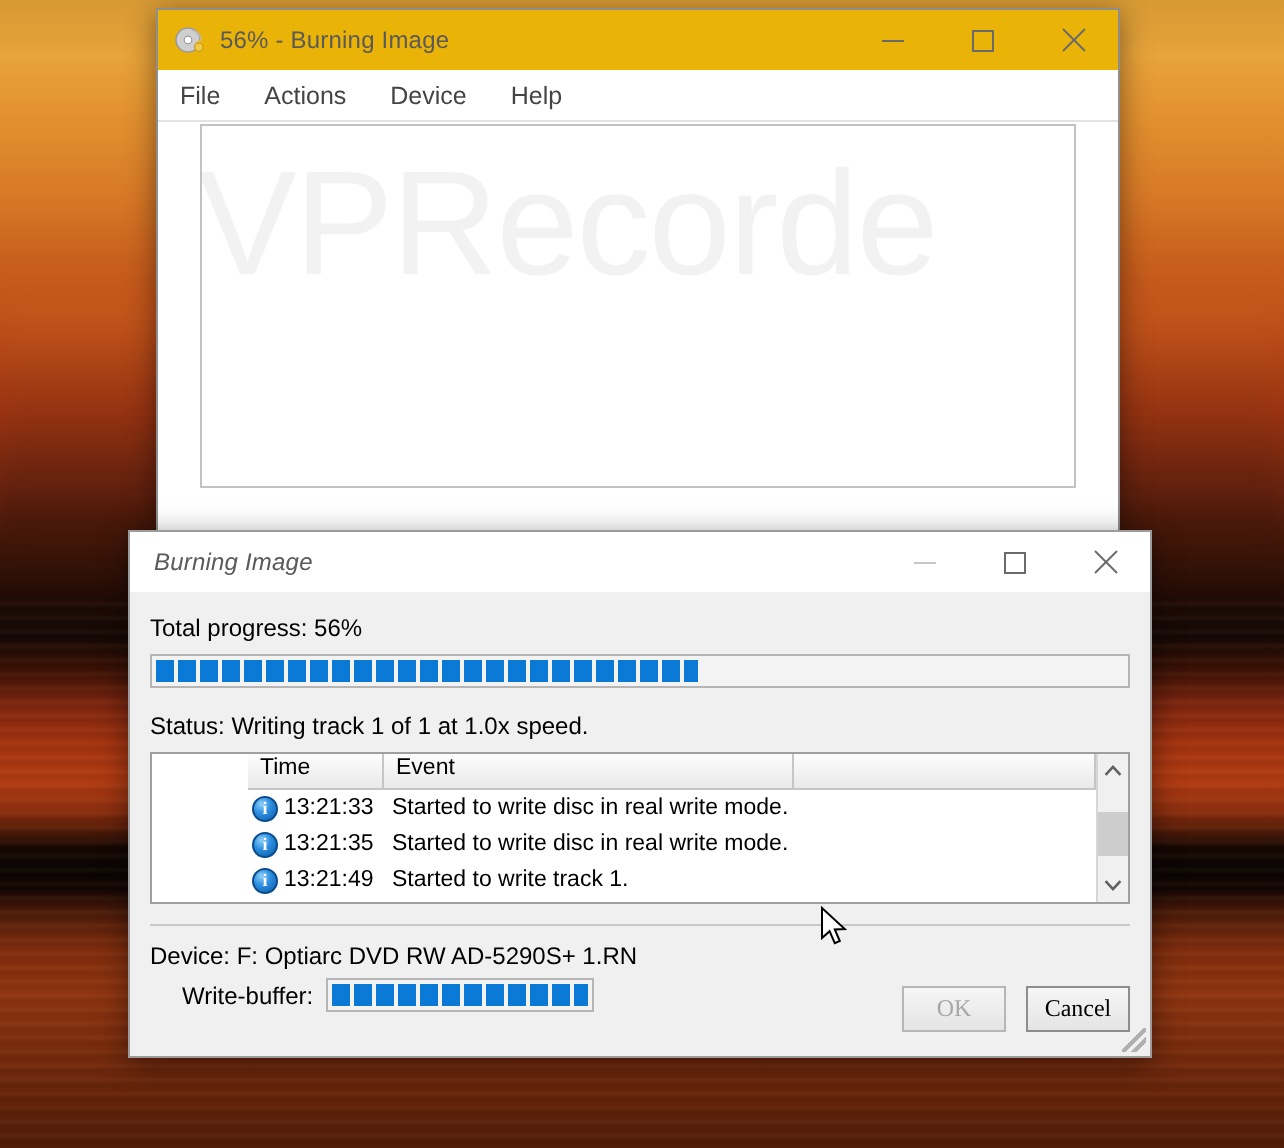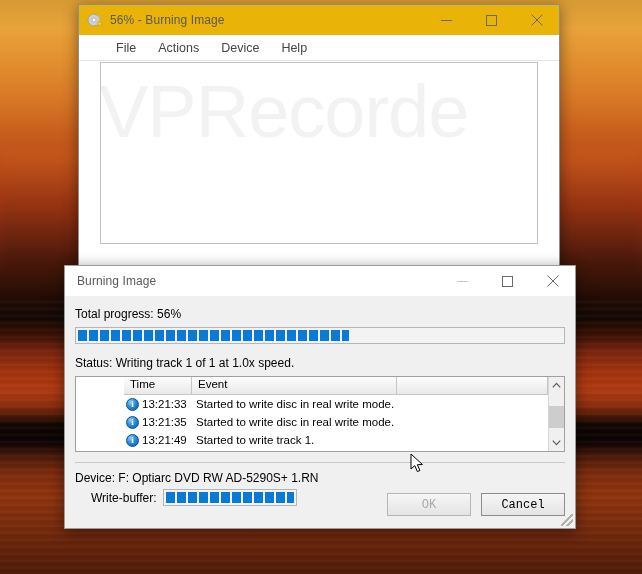--- a/index.html
+++ b/index.html
@@ -112,7 +112,7 @@
     background: #ffffff;
     display: flex;
     align-items: center;
-    padding-left: 26px;
+    padding-left: 0;
     border-bottom: 1px solid #e4e4e4;
   }
   .menu-item {

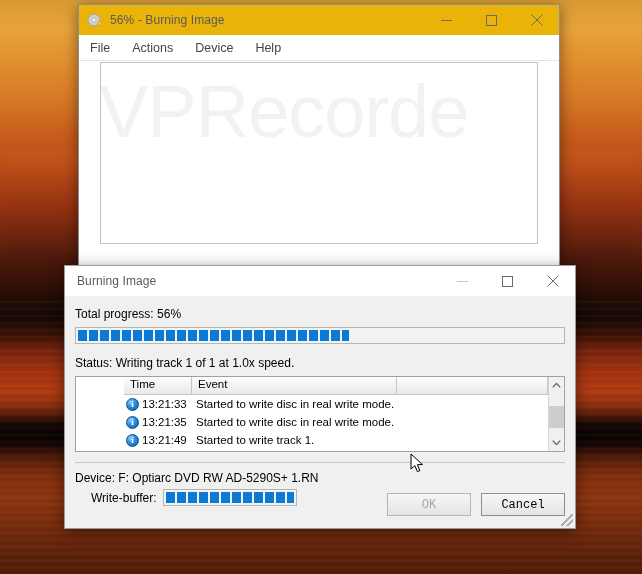--- a/index.html
+++ b/index.html
@@ -371,7 +371,7 @@
 <div class="win" id="dialog">
 
   <div class="titlebar">
-    <div class="title-text" style="margin-left:12px;">Burning Image</div>
+    <div class="title-text" style="margin-left:12px;font-style:italic;">Burning Image</div>
     <div class="caption-buttons">
       <div class="cap-btn disabled">
         <svg width="11" height="11" viewBox="0 0 11 11">

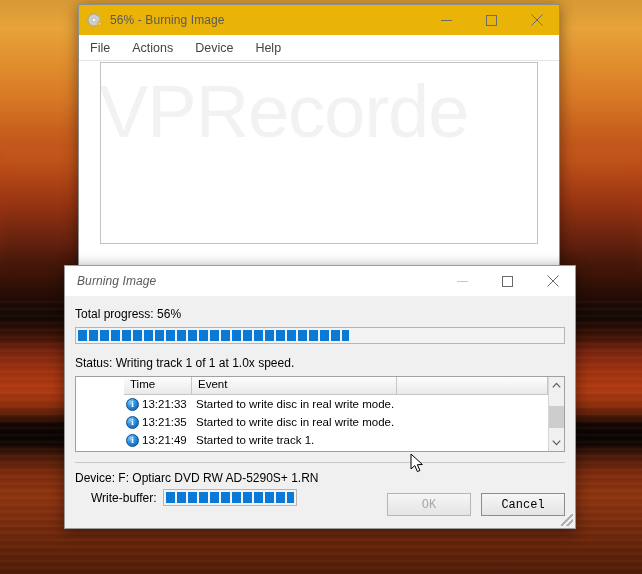--- a/index.html
+++ b/index.html
@@ -293,13 +293,13 @@
     gap: 10px;
   }
   .dlg-btn {
-    width: 84px; height: 23px;
+    width: 52px; height: 23px;
     font-size: 12px;
     background: linear-gradient(to bottom, #f6f6f6, #e4e4e4);
     border: 1px solid #8d8d8d;
     color: #000;
     display: flex; align-items: center; justify-content: center;
-    font-family: Liberation Mono, monospace;
+    font-family: Liberation Serif, serif;
   }
   .dlg-btn.disabled { color: #a8a8a8; border-color: #b6b6b6; }
 

